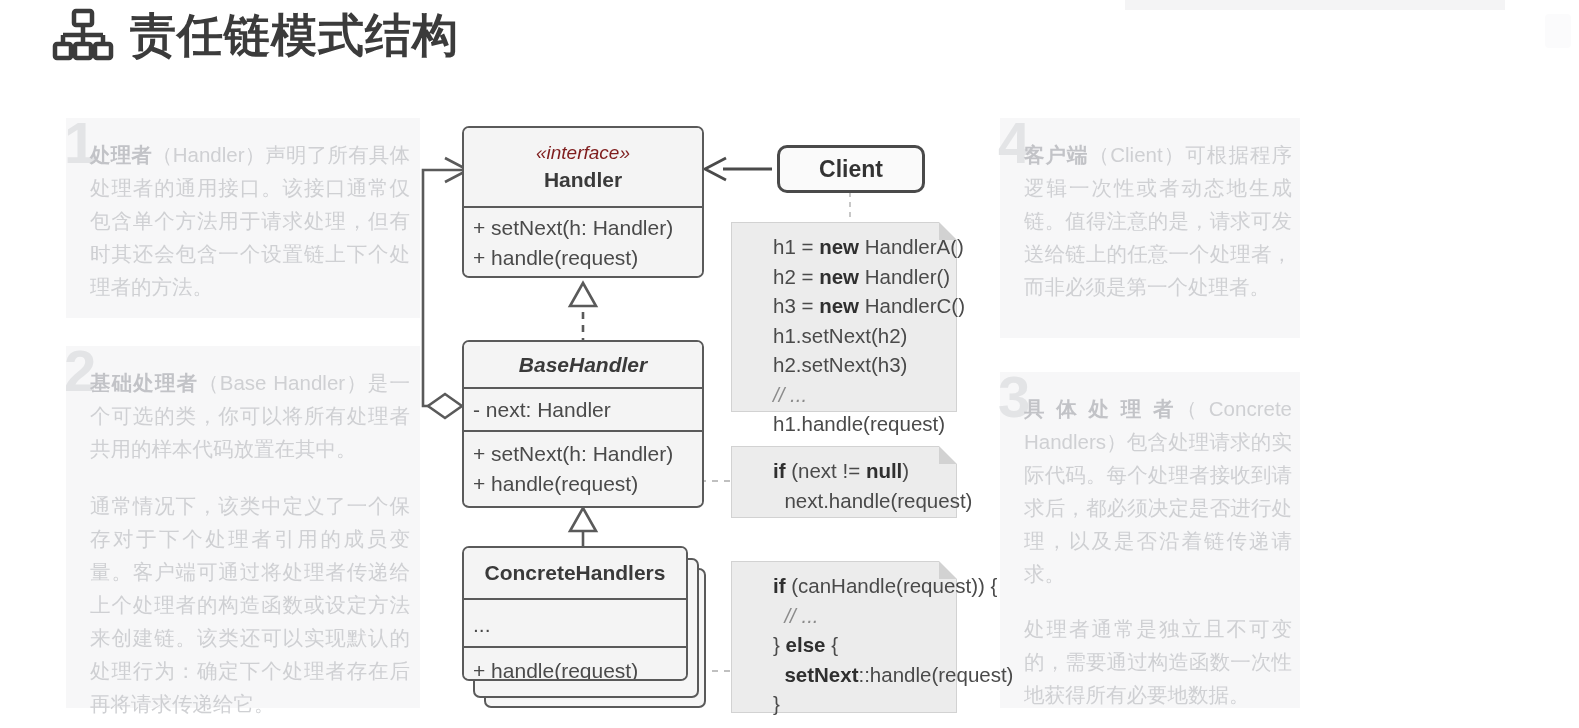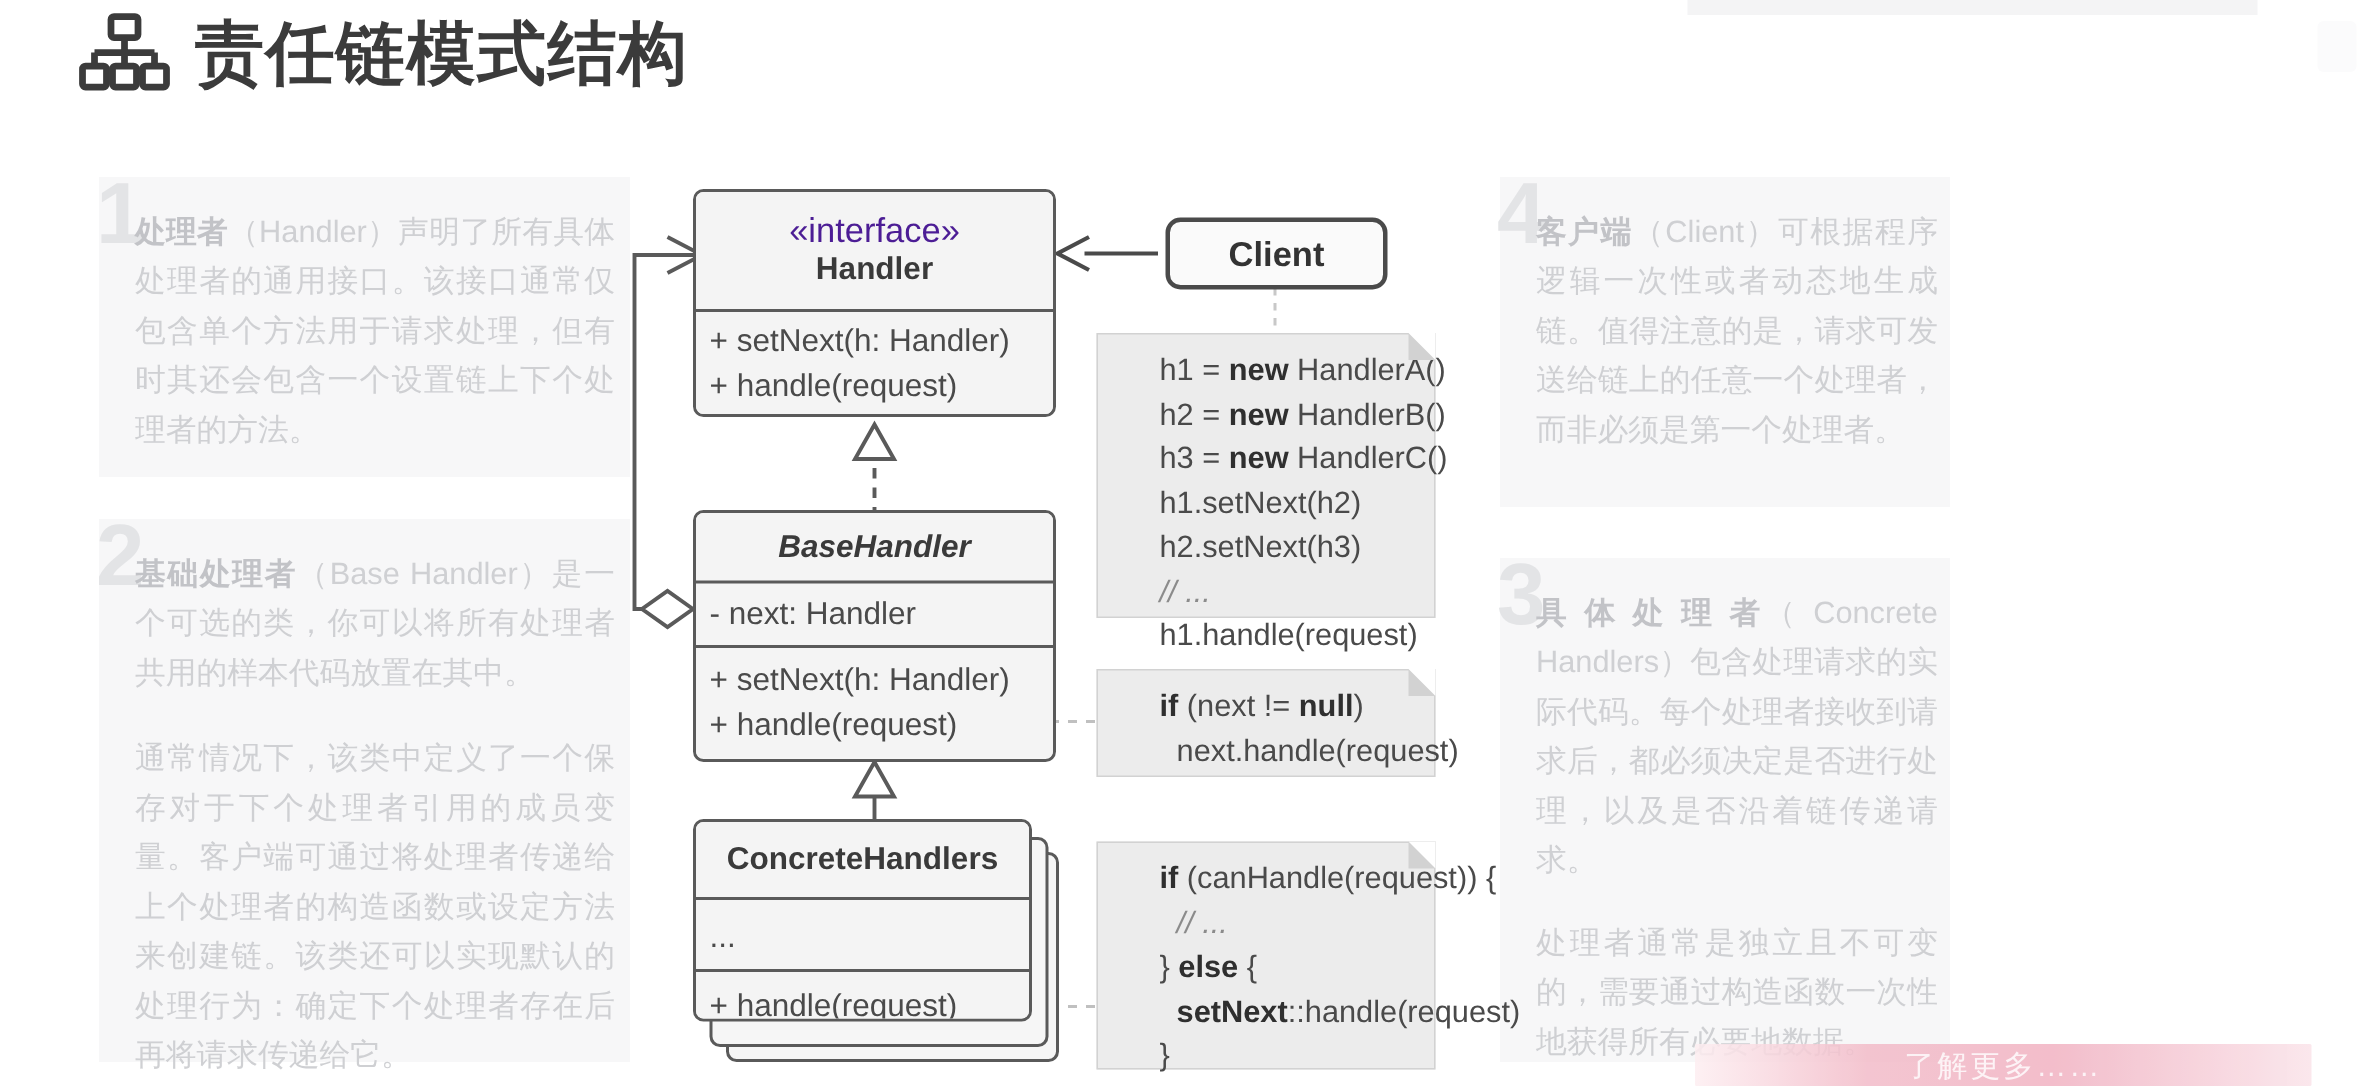--- a/index.html
+++ b/index.html
@@ -70,7 +70,7 @@
     text-align:center;color:#3d3d3d;
     display:flex;flex-direction:column;align-items:center;justify-content:center;
   }
-  .stereo{font-size:23px;color:#4c1d95;line-height:26px;}
+  .stereo{font-size:19px;color:#7f1d1d;line-height:26px;font-style:italic;}
   .clsname{font-size:21px;font-weight:bold;color:#3a3a3a;line-height:28px;}
   .clsname.ital{font-style:italic;}
   .member{

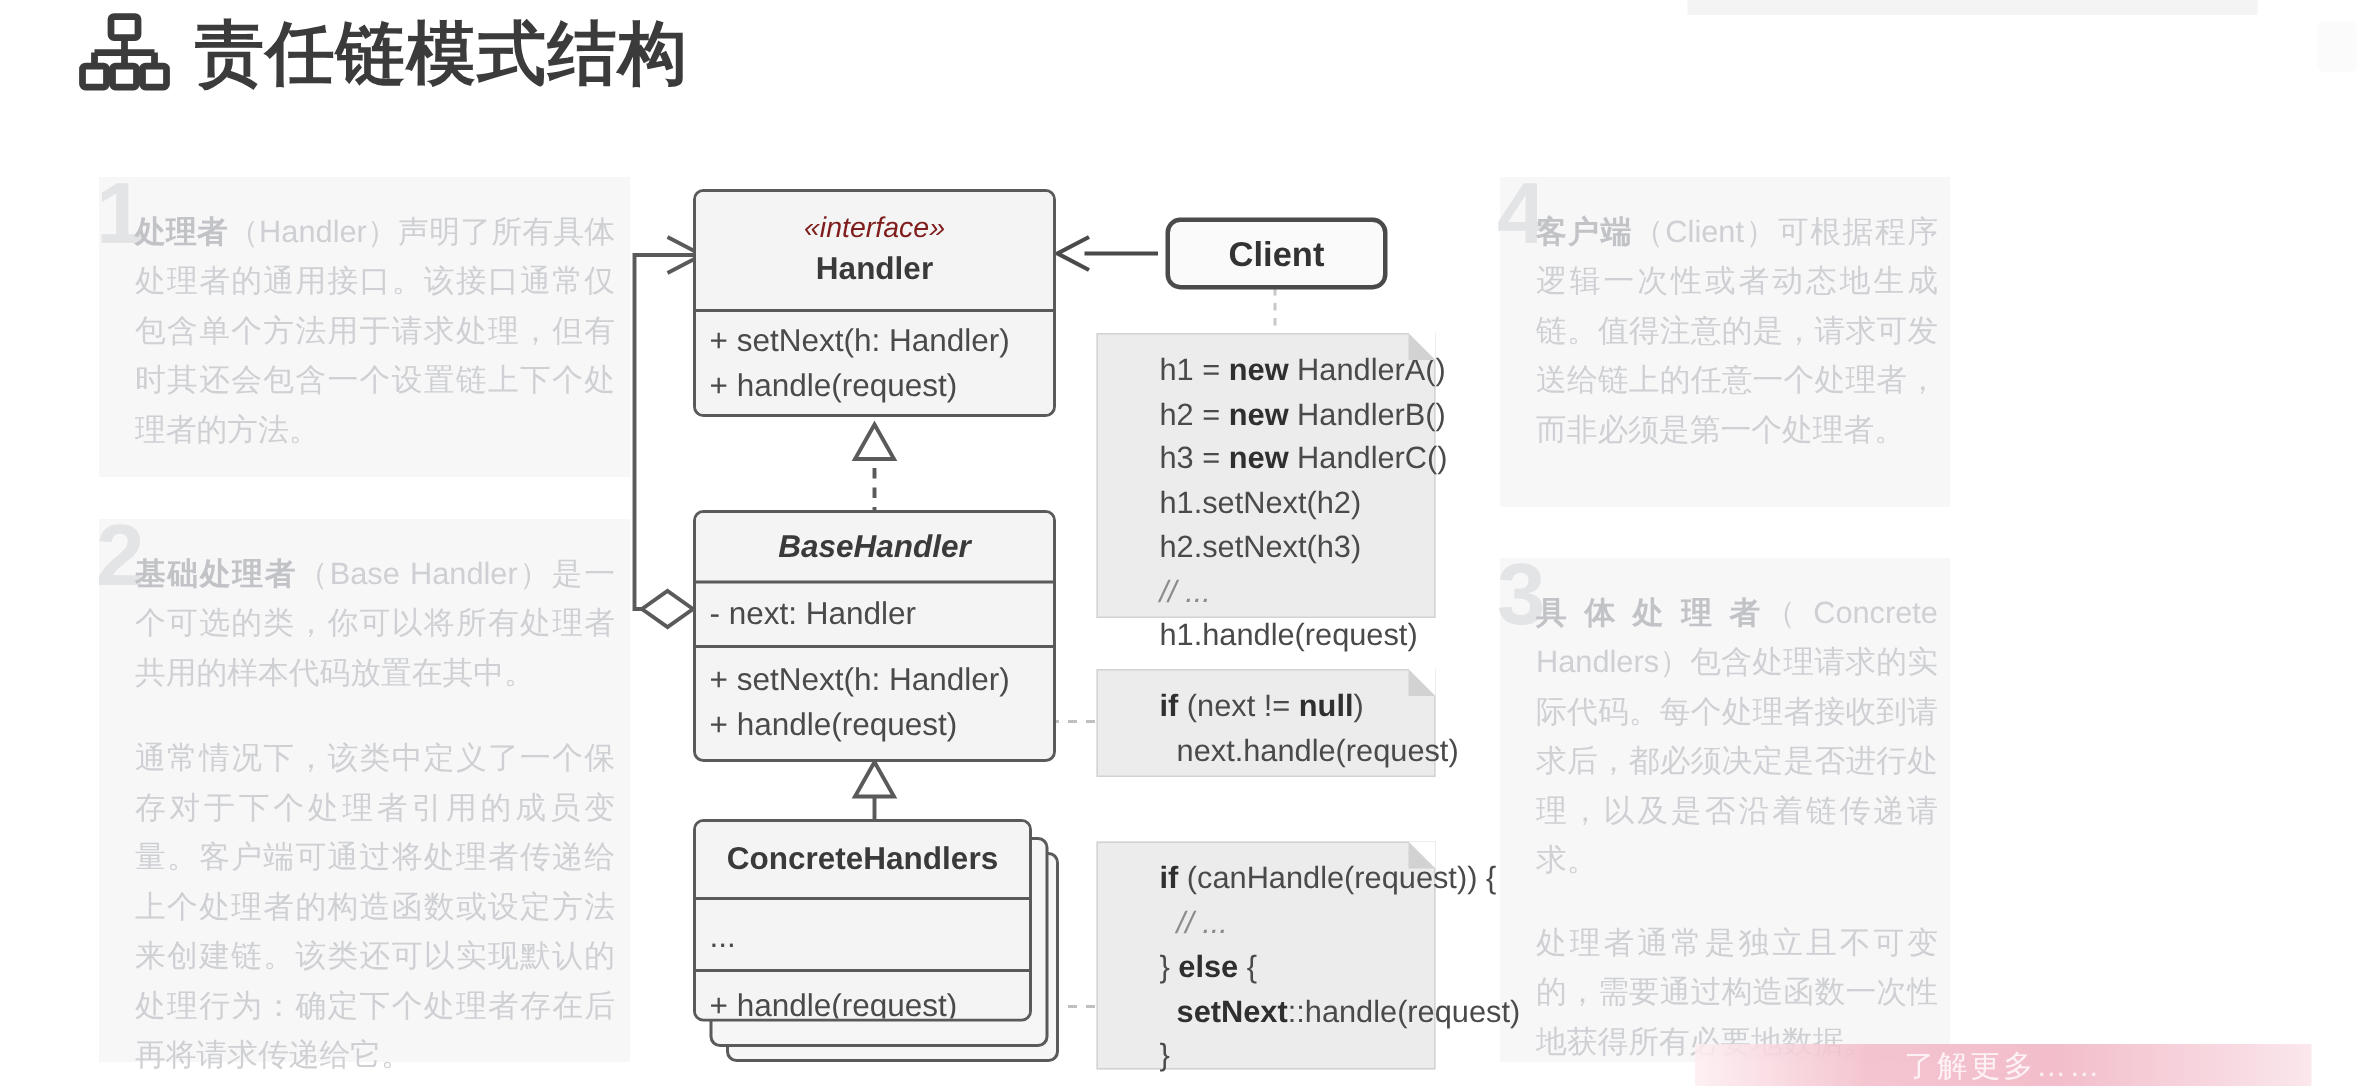--- a/index.html
+++ b/index.html
@@ -263,7 +263,7 @@
 
   <div class="note" id="note-client" style="left:731px;top:222px;width:226px;height:190px;">
       <div class="ln"><span>h1 = </span><b>new</b><span> HandlerA()</span></div>
-      <div class="ln"><span>h2 = </span><b>new</b><span> HandlerB()</span></div>
+      <div class="ln"><span>h2 = </span><b>new</b><span> Handler()</span></div>
       <div class="ln"><span>h3 = </span><b>new</b><span> HandlerC()</span></div>
       <div class="ln"><span>h1.setNext(h2)</span></div>
       <div class="ln"><span>h2.setNext(h3)</span></div>

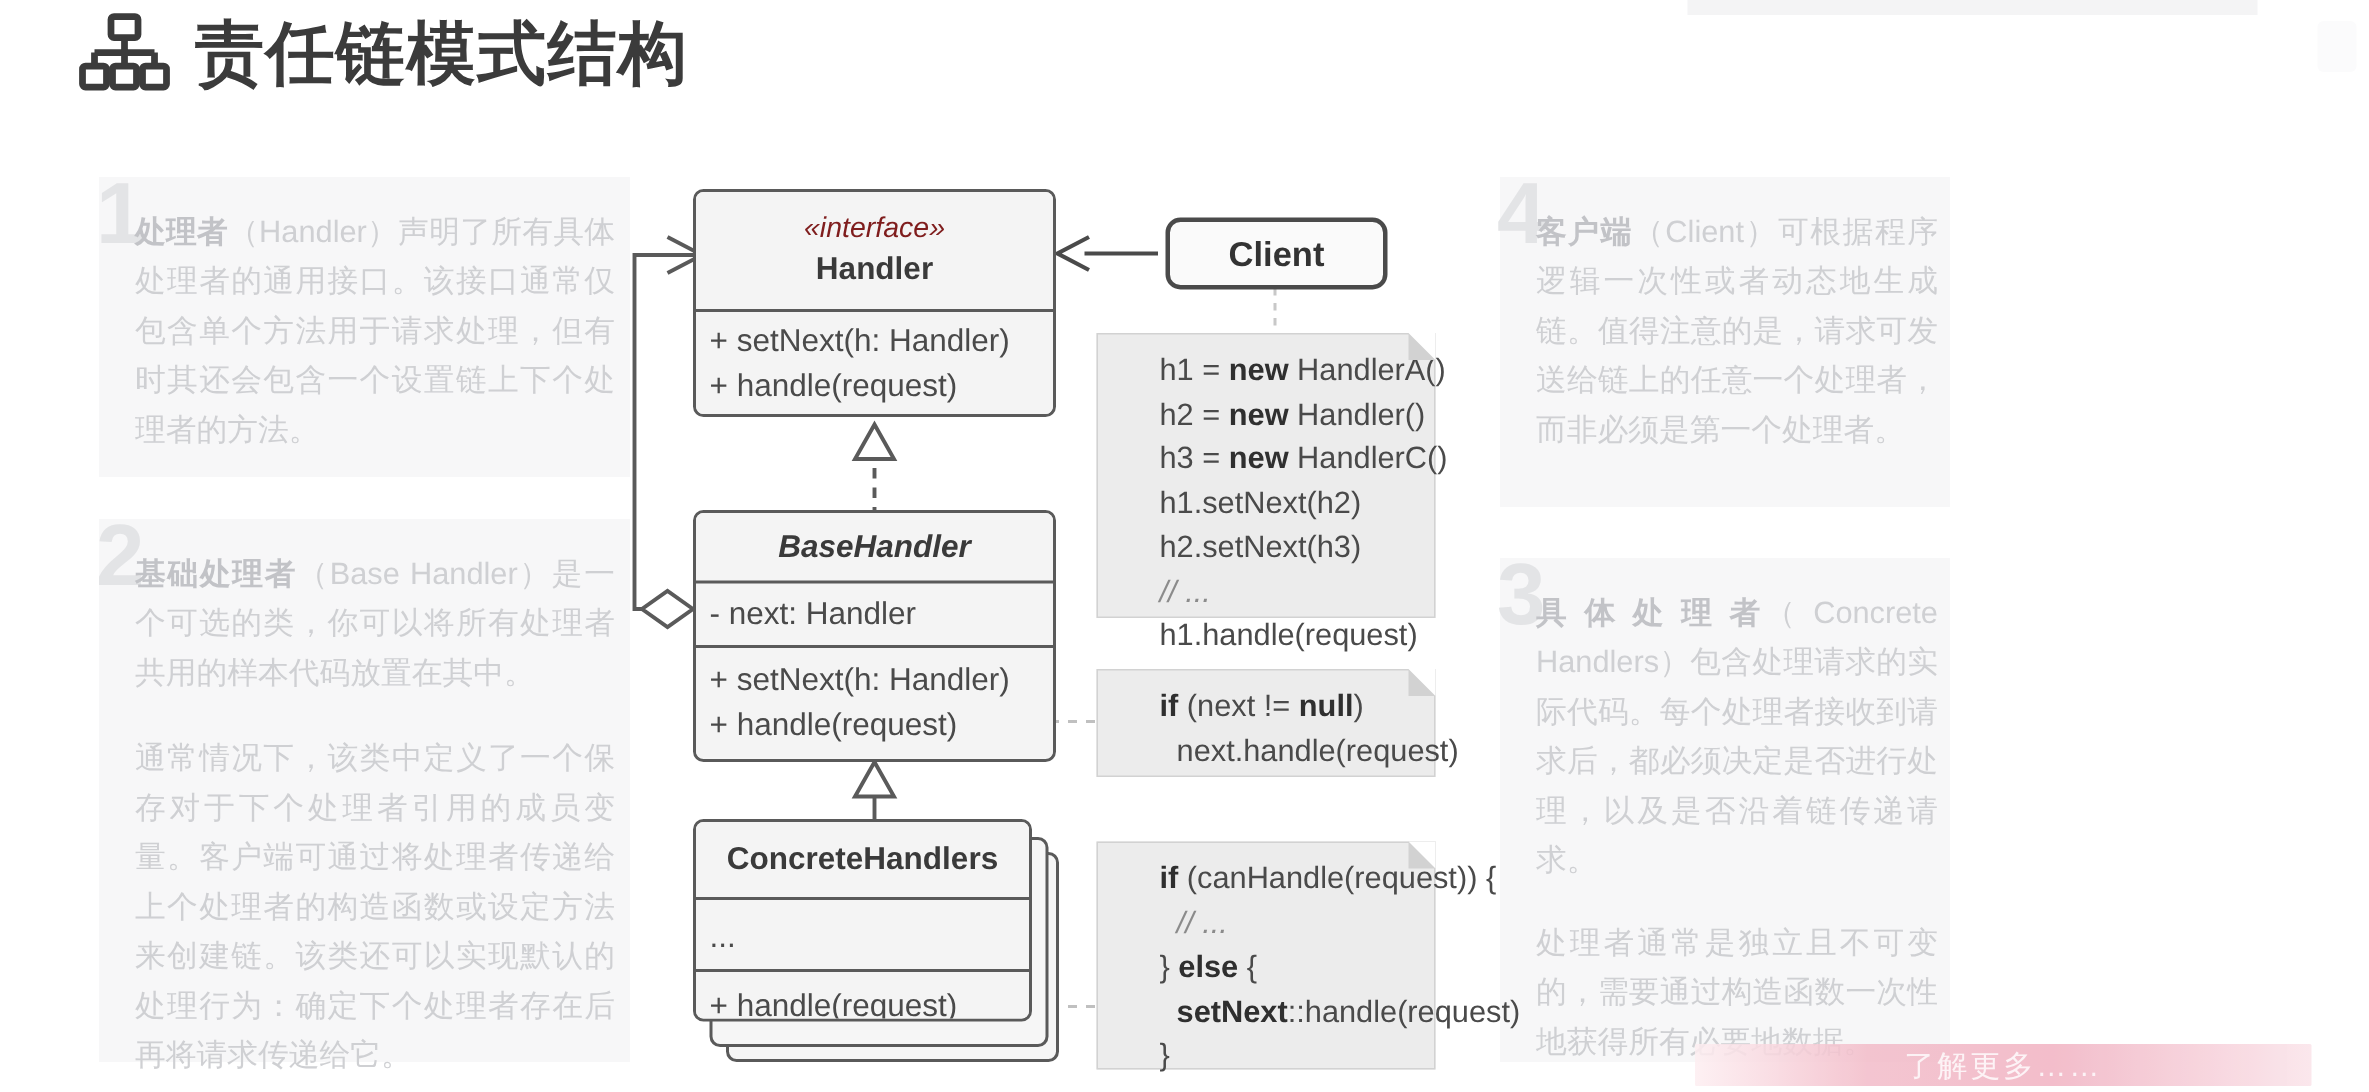--- a/index.html
+++ b/index.html
@@ -284,9 +284,6 @@
       <div class="ln"><span>}</span></div>
     </div>
 
-  <div class="watermark">
-    <span>了解更多……</span>
-  </div>
 
 </div>
 

